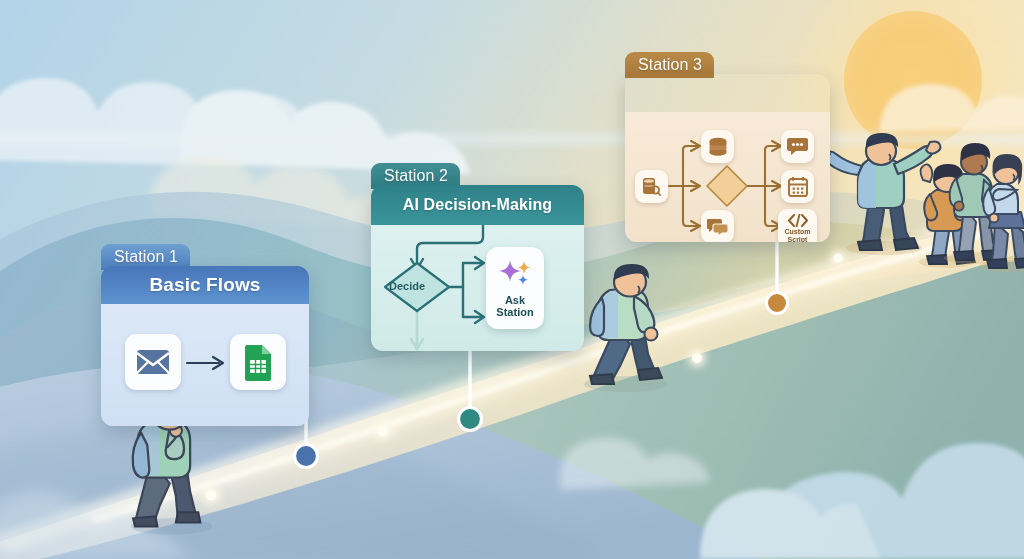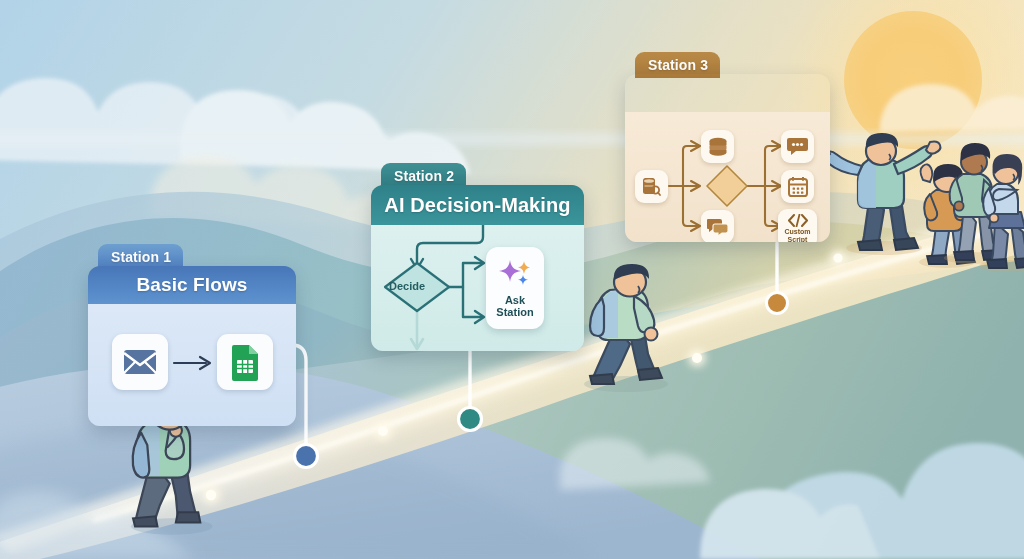--- a/index.html
+++ b/index.html
@@ -18,10 +18,9 @@
     position:absolute;top:0;left:0;height:26px;padding:0 12px 0 13px;
     display:flex;align-items:center;
     border-radius:9px 9px 0 0;
-    font-size:14px;font-weight:700;color:#fdfdfd;
+    font-size:16px;font-weight:400;color:#fdfdfd;
     letter-spacing:.1px;white-space:nowrap;
     text-shadow:0 1px 2px rgba(0,0,0,.18);
-    margin-left:10px;
   }
   .card .shell{
     position:absolute;left:0;top:22px;right:0;bottom:0;

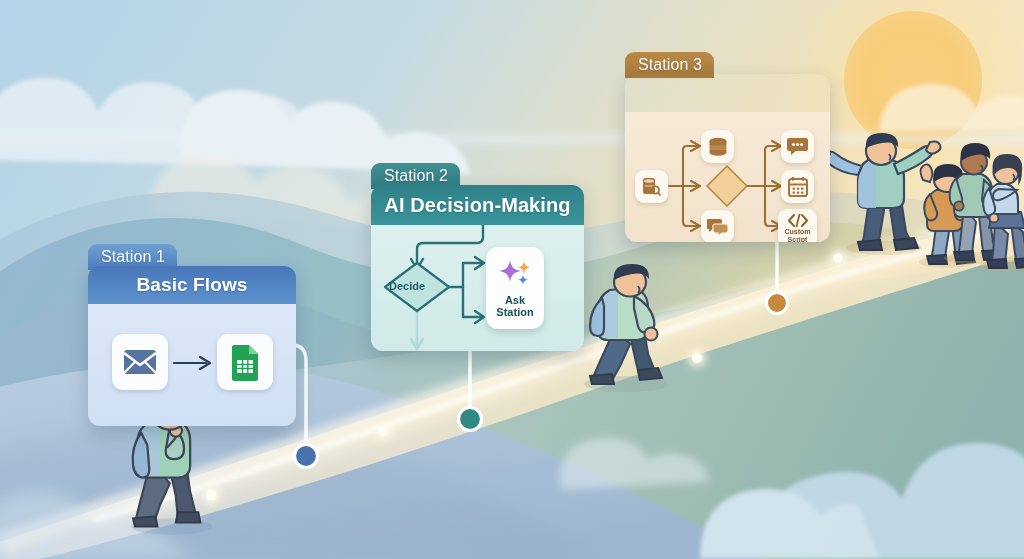--- a/index.html
+++ b/index.html
@@ -50,7 +50,7 @@
   #card2 .tab{background:linear-gradient(180deg,#3f8f93,#2f7d83);}
   #card2 .hdr{background:linear-gradient(180deg,#2f8189,#3b959b);height:40px;}
   #card2 .body{top:40px;background:linear-gradient(180deg,#ddf1ef,#cfeae8);}
-  #card2 .hdr{font-size:20px;}
+  #card2 .hdr{font-size:16px;}
   .dec-label{font-size:11px;font-weight:600;color:#245e63;}
   .gem-box{
     position:absolute;border-radius:12px;background:#fcfdff;

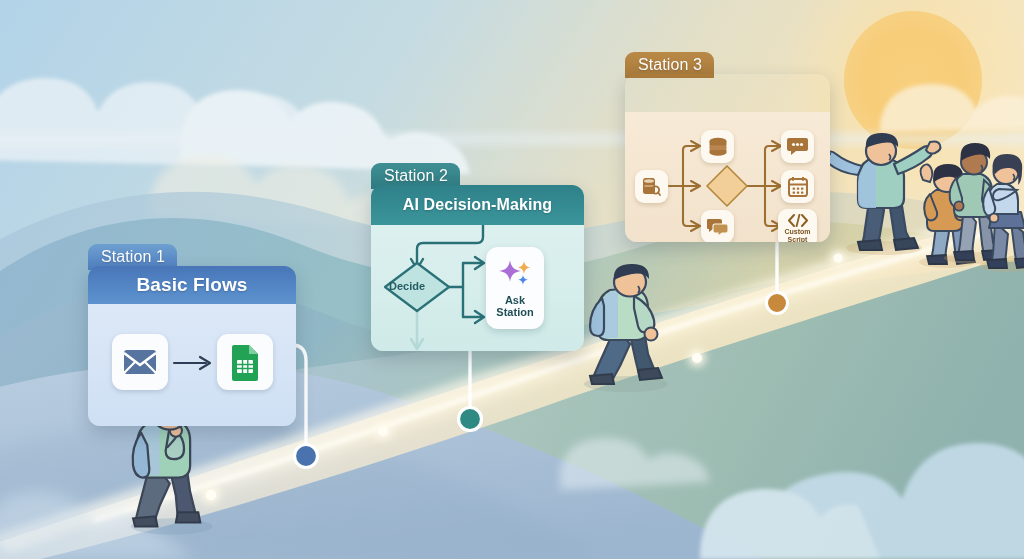--- a/index.html
+++ b/index.html
@@ -35,7 +35,7 @@
   .card .body{position:absolute;left:0;right:0;top:38px;bottom:0;}
 
   
-  #card1{left:88px;top:244px;width:208px;height:182px;}
+  #card1{left:101px;top:244px;width:208px;height:182px;}
   #card1 .tab{background:linear-gradient(180deg,#6e9fd0,#4f7fc0);}
   #card1 .hdr{background:linear-gradient(180deg,#4876b8,#5d93cf);text-align:center;}
   #card1 .body{background:linear-gradient(180deg,#dce8f7,#cfe0f4);}

